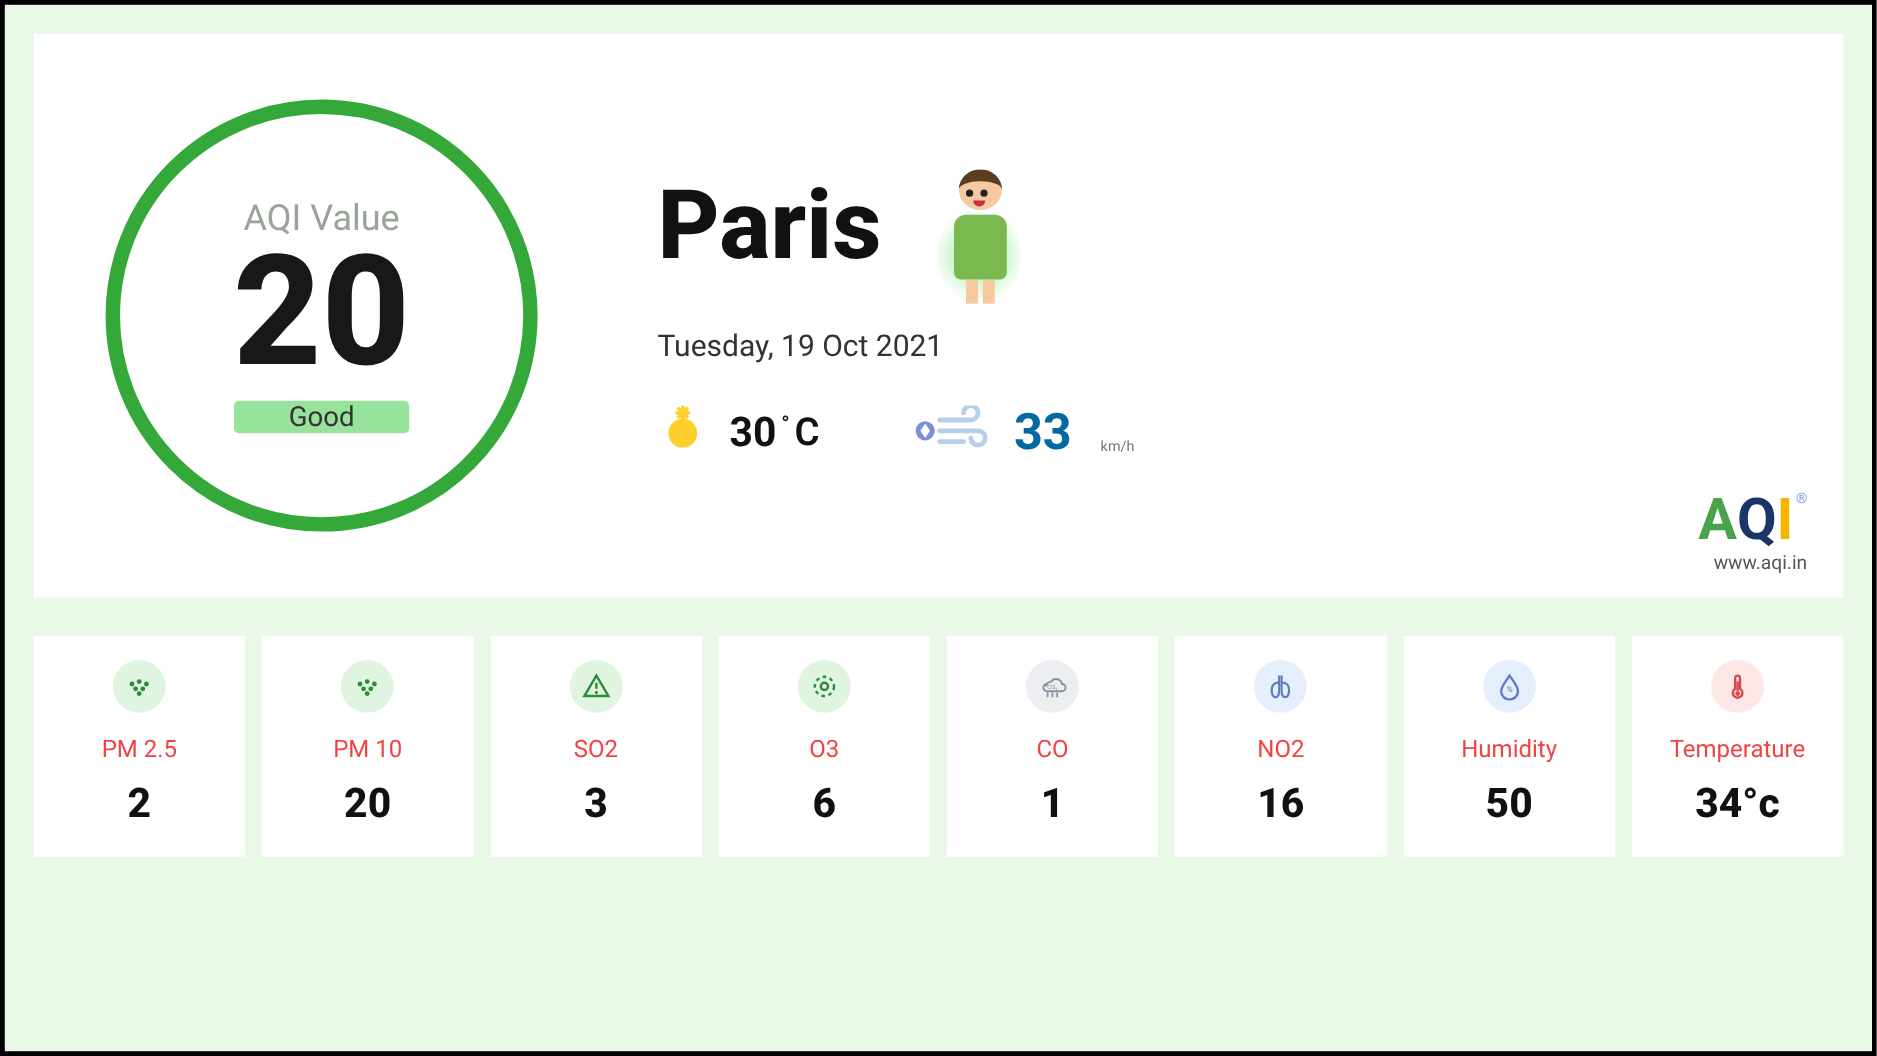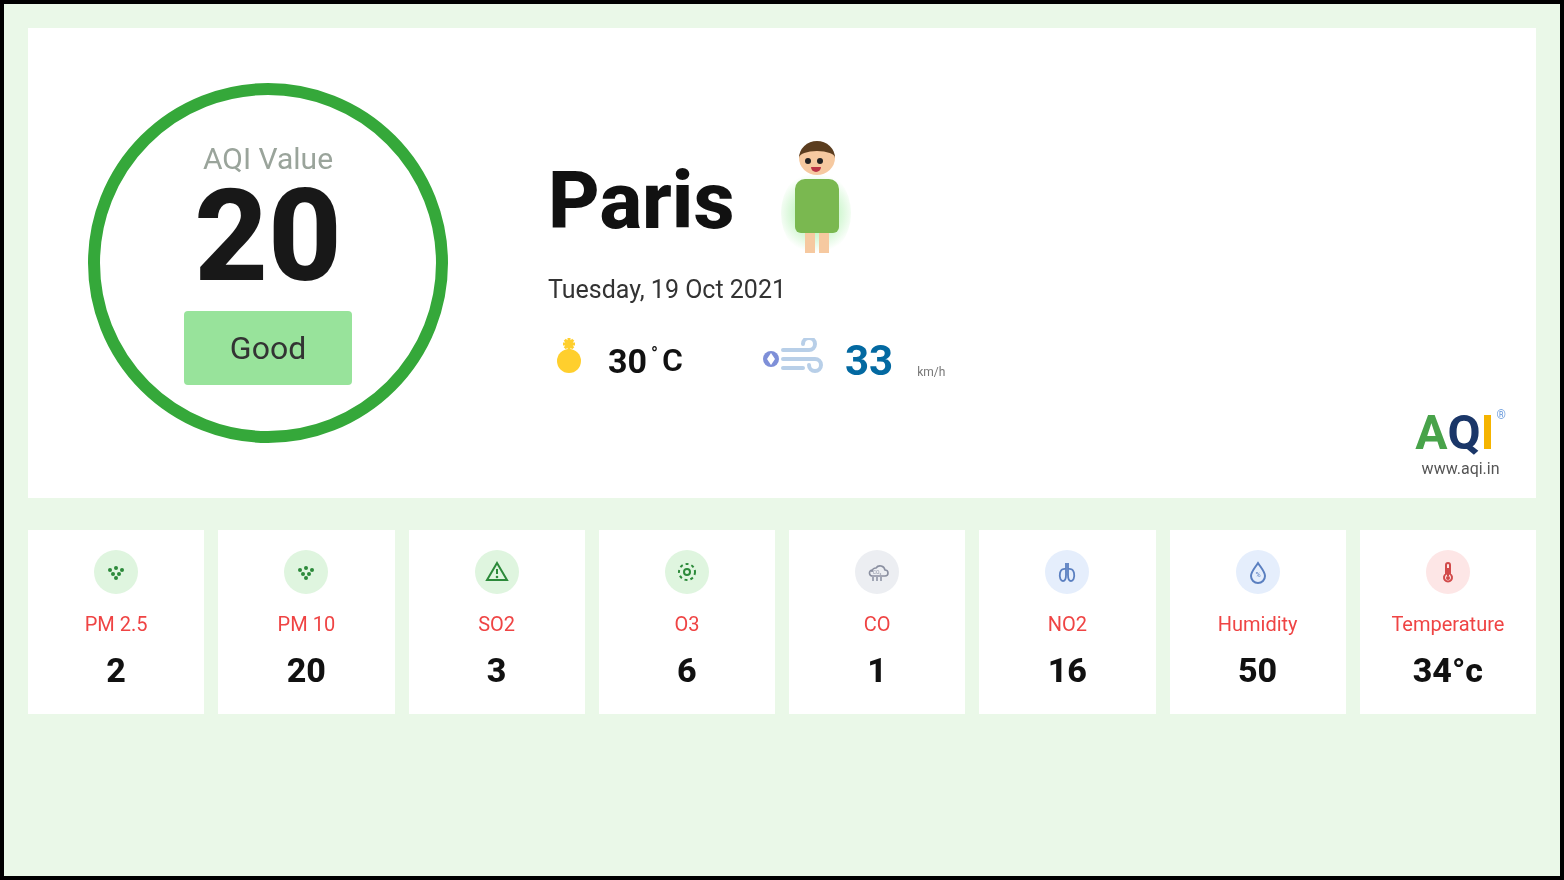--- a/index.html
+++ b/index.html
@@ -74,7 +74,7 @@
   }
   .city-row {
     display: flex;
-    align-items: center;
+    align-items: flex-start;
     gap: 36px;
   }
   .city-name {

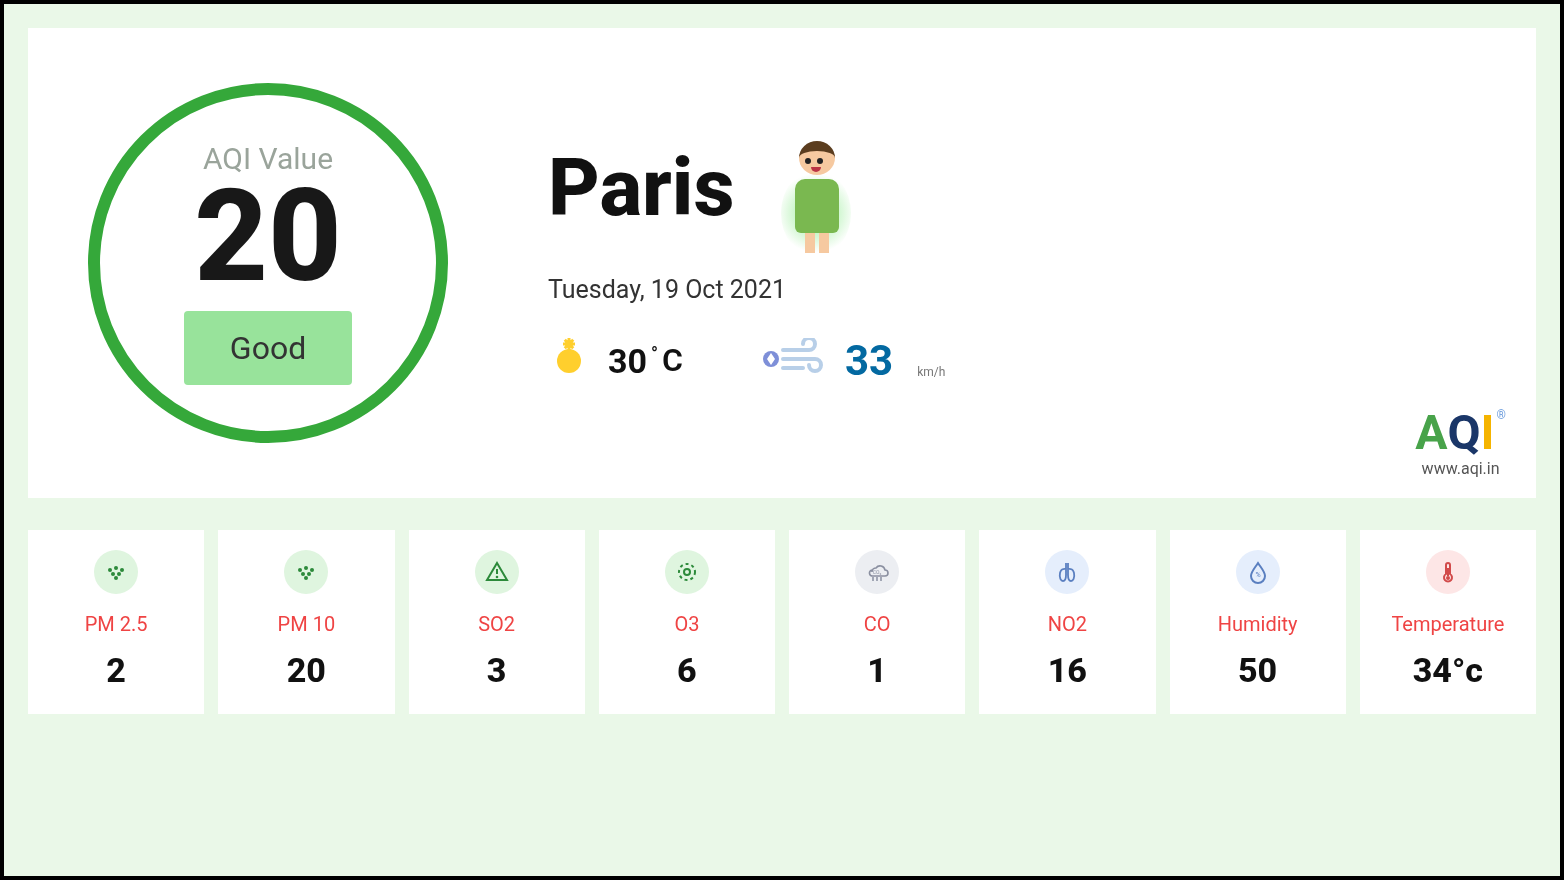--- a/index.html
+++ b/index.html
@@ -60,8 +60,8 @@
   .aqi-rating {
     background: #98e39b;
     color: #333;
-    font-size: 32px;
-    padding: 18px 46px;
+    font-size: 23px;
+    padding: 0 46px;
     border-radius: 4px;
     margin-top: 4px;
   }

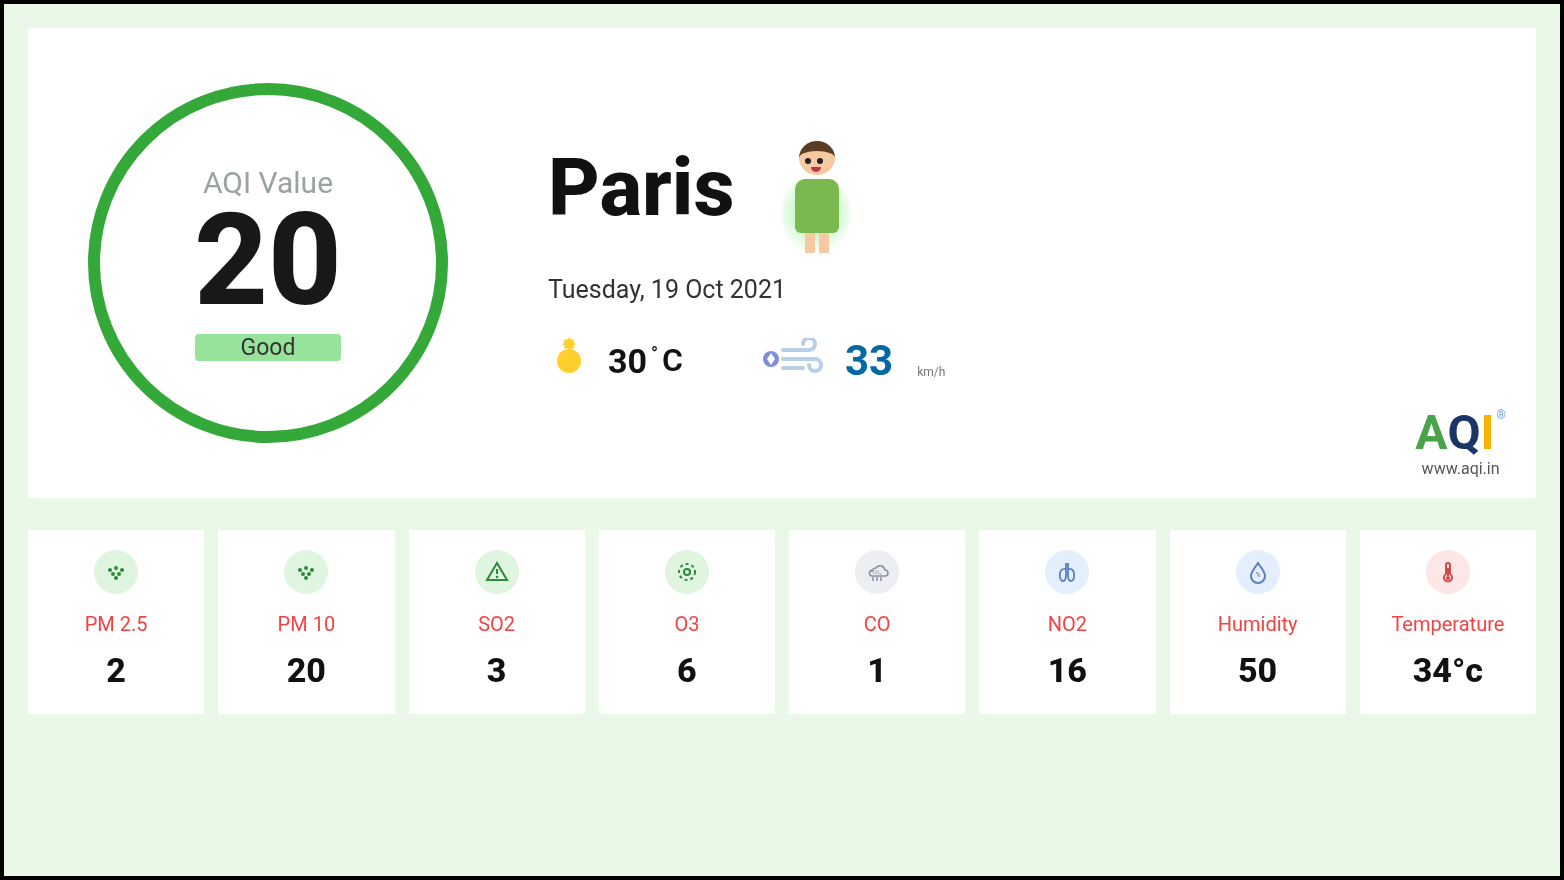--- a/index.html
+++ b/index.html
@@ -169,7 +169,7 @@
   .brand .logo .q { color:#1a3668; }
   .brand .logo .i { color:#f5b400; position:relative; }
   .brand .logo .reg { font-size:12px; color:#7aa6e0; margin-left:2px; }
-  .brand .site { font-size: 16px; color:#555; margin-top:2px; }
+  .brand .site { font-size: 16px; color:#555; margin-top:2px;text-align:right; }
   .metrics-row {
     display: flex;
     gap: 14px;

